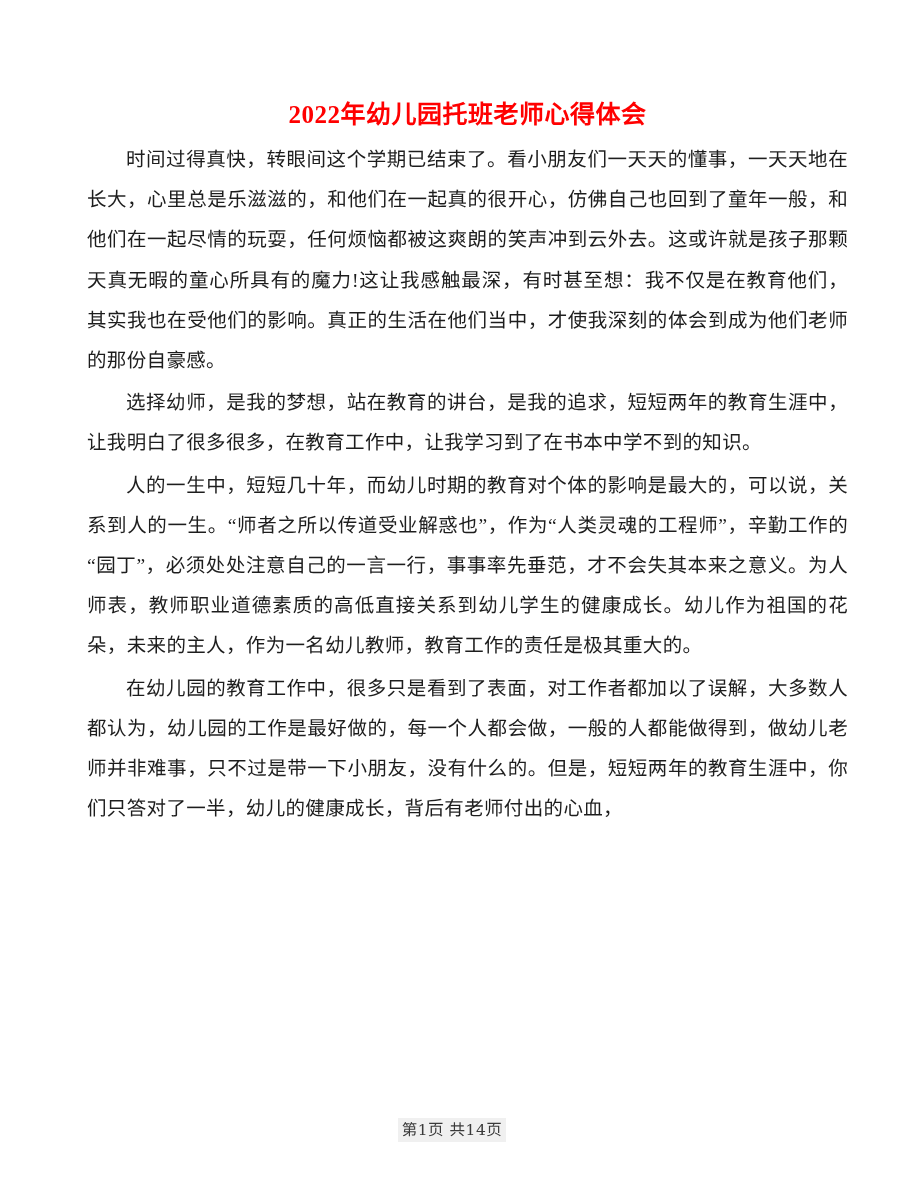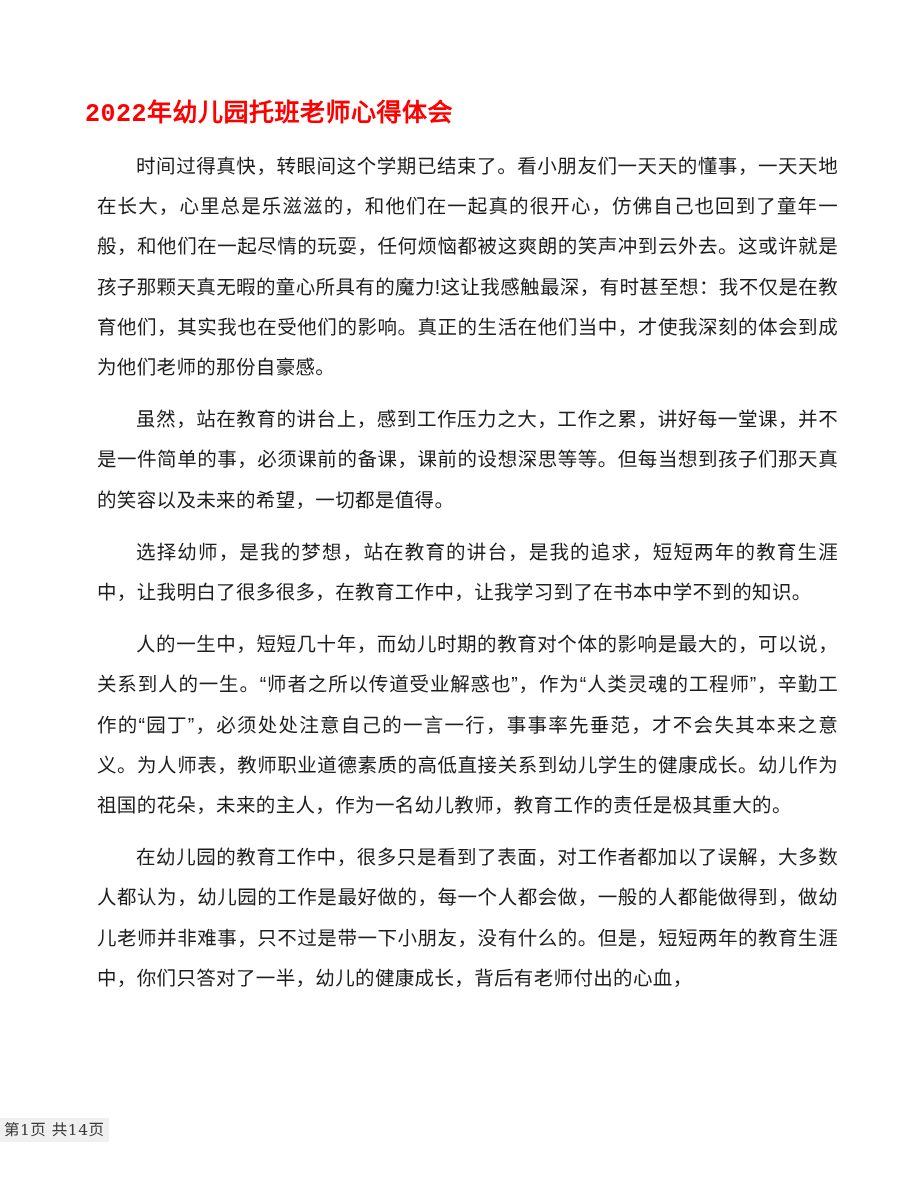--- a/index.html
+++ b/index.html
@@ -28,11 +28,11 @@
   }
   .doc-title {
     color: #ff0000;
-    font-family: Liberation Mono, monospace;
+    font-family: Liberation Serif, serif;
     font-weight: bold;
     font-size: 25px;
     line-height: 38px;
-    text-align: left;
+    text-align: center;
     letter-spacing: 0.5px;
     margin: 0 0 6px 0;
     white-space: nowrap;

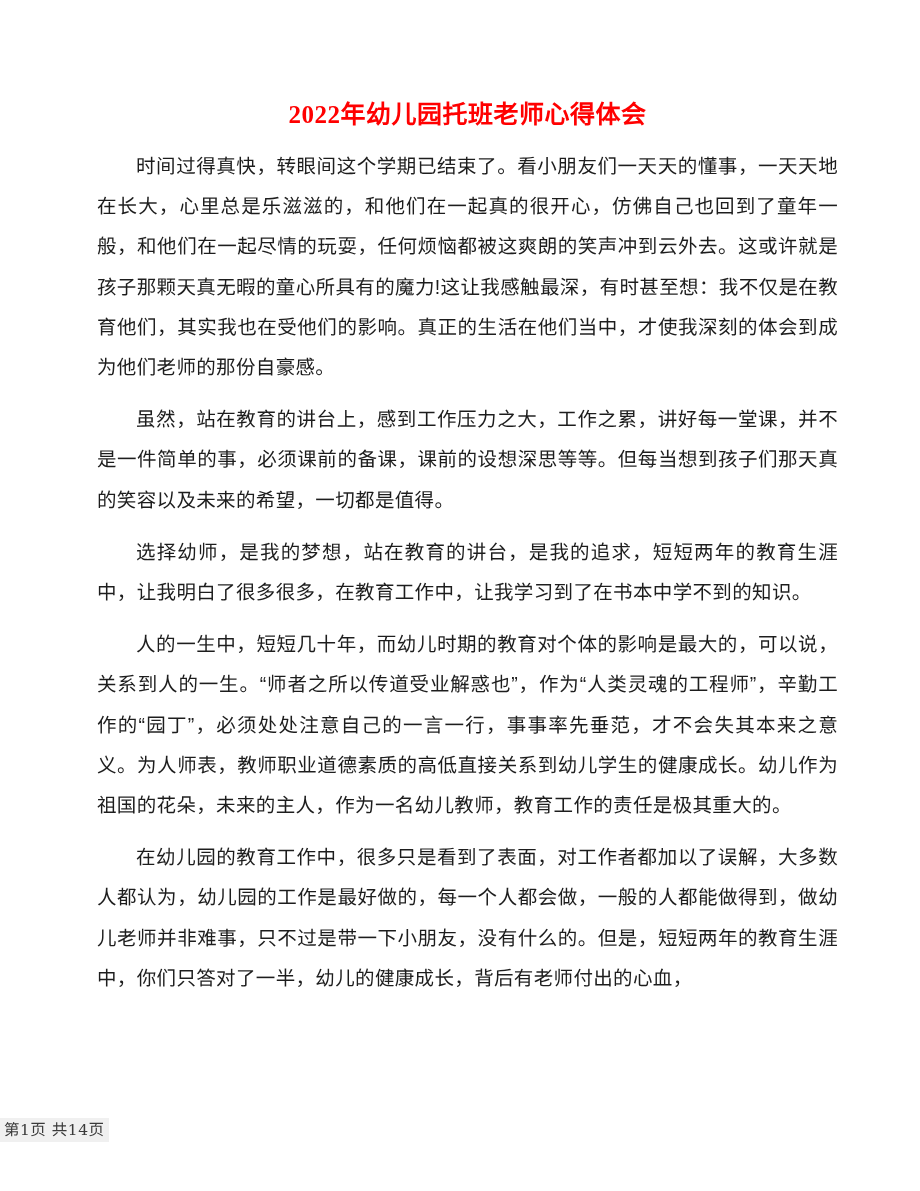--- a/index.html
+++ b/index.html
@@ -39,13 +39,13 @@
   }
   .para {
     color: #1d1d1d;
-    font-family: Liberation Sans, sans-serif;
+    font-family: Liberation Serif, serif;
     font-size: 19.5px;
     line-height: 40.2px;
     text-align: justify;
     text-justify: inter-character;
     text-indent: 2em;
-    margin: 12px;
+    margin: 2px;
     letter-spacing: 0.35px;
     word-break: break-all;
   }

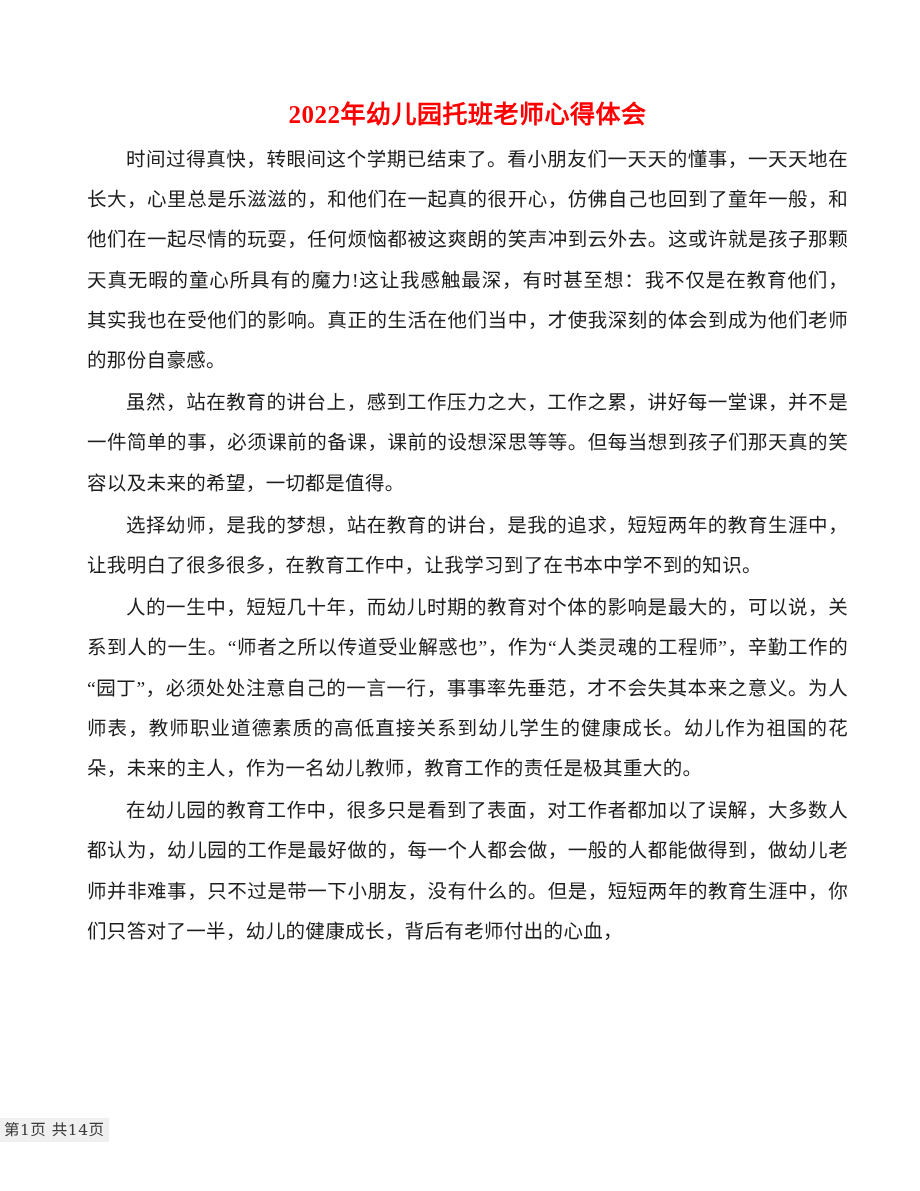--- a/index.html
+++ b/index.html
@@ -78,7 +78,6 @@
 
     <p class="para">时间过得真快，转眼间这个学期已结束了。看小朋友们一天天的懂事，一天天地在长大，心里总是乐滋滋的，和他们在一起真的很开心，仿佛自己也回到了童年一般，和他们在一起尽情的玩耍，任何烦恼都被这爽朗的笑声冲到云外去。这或许就是孩子那颗天真无暇的童心所具有的魔力!这让我感触最深，有时甚至想：我不仅是在教育他们，其实我也在受他们的影响。真正的生活在他们当中，才使我深刻的体会到成为他们老师的那份自豪感。</p>
 
-    <p class="para">虽然，站在教育的讲台上，感到工作压力之大，工作之累，讲好每一堂课，并不是一件简单的事，必须课前的备课，课前的设想深思等等。但每当想到孩子们那天真的笑容以及未来的希望，一切都是值得。</p>
 
     <p class="para">选择幼师，是我的梦想，站在教育的讲台，是我的追求，短短两年的教育生涯中，让我明白了很多很多，在教育工作中，让我学习到了在书本中学不到的知识。</p>
 

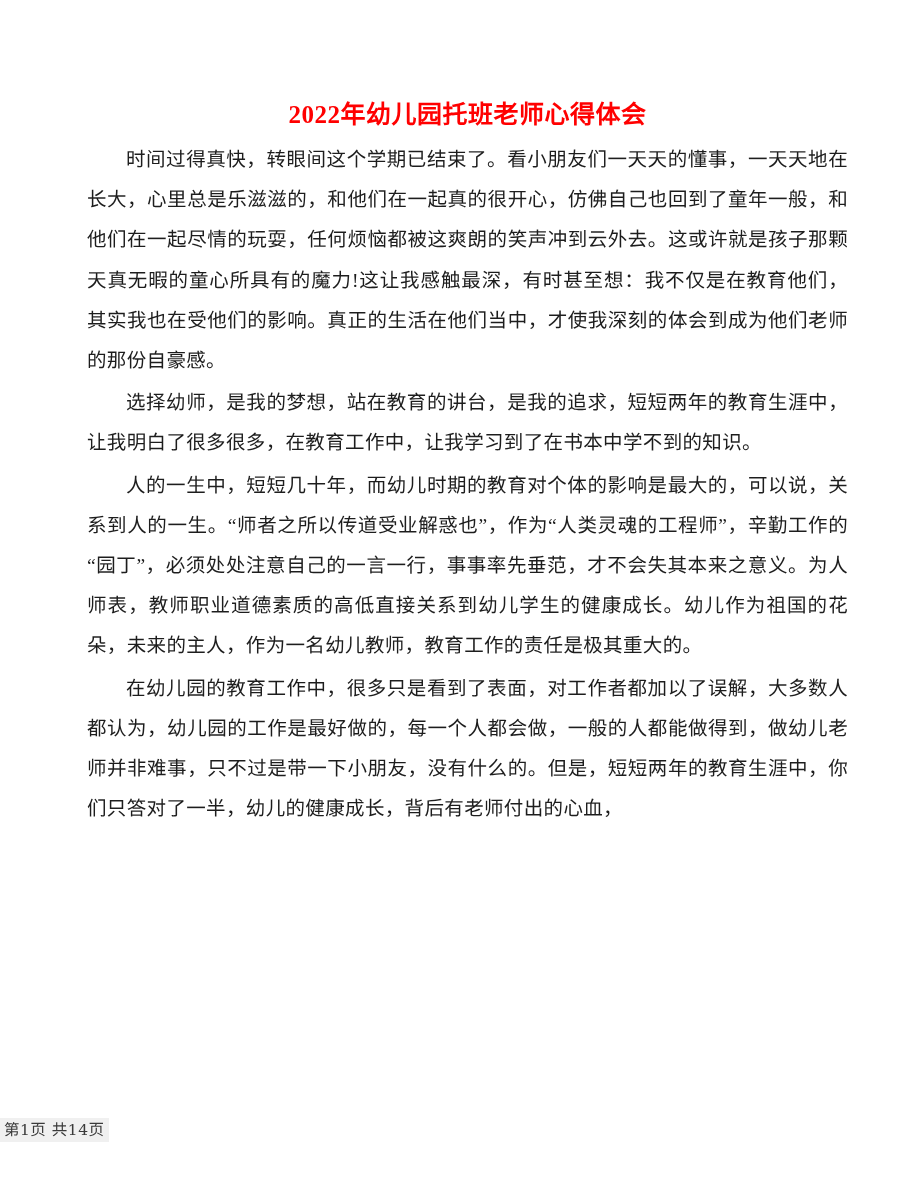--- a/index.html
+++ b/index.html
@@ -54,6 +54,7 @@
     left: 0;
     right: 16px;
     top: 1118px;
+    text-align: center;
   }
   .footer-inner {
     display: inline-block;

